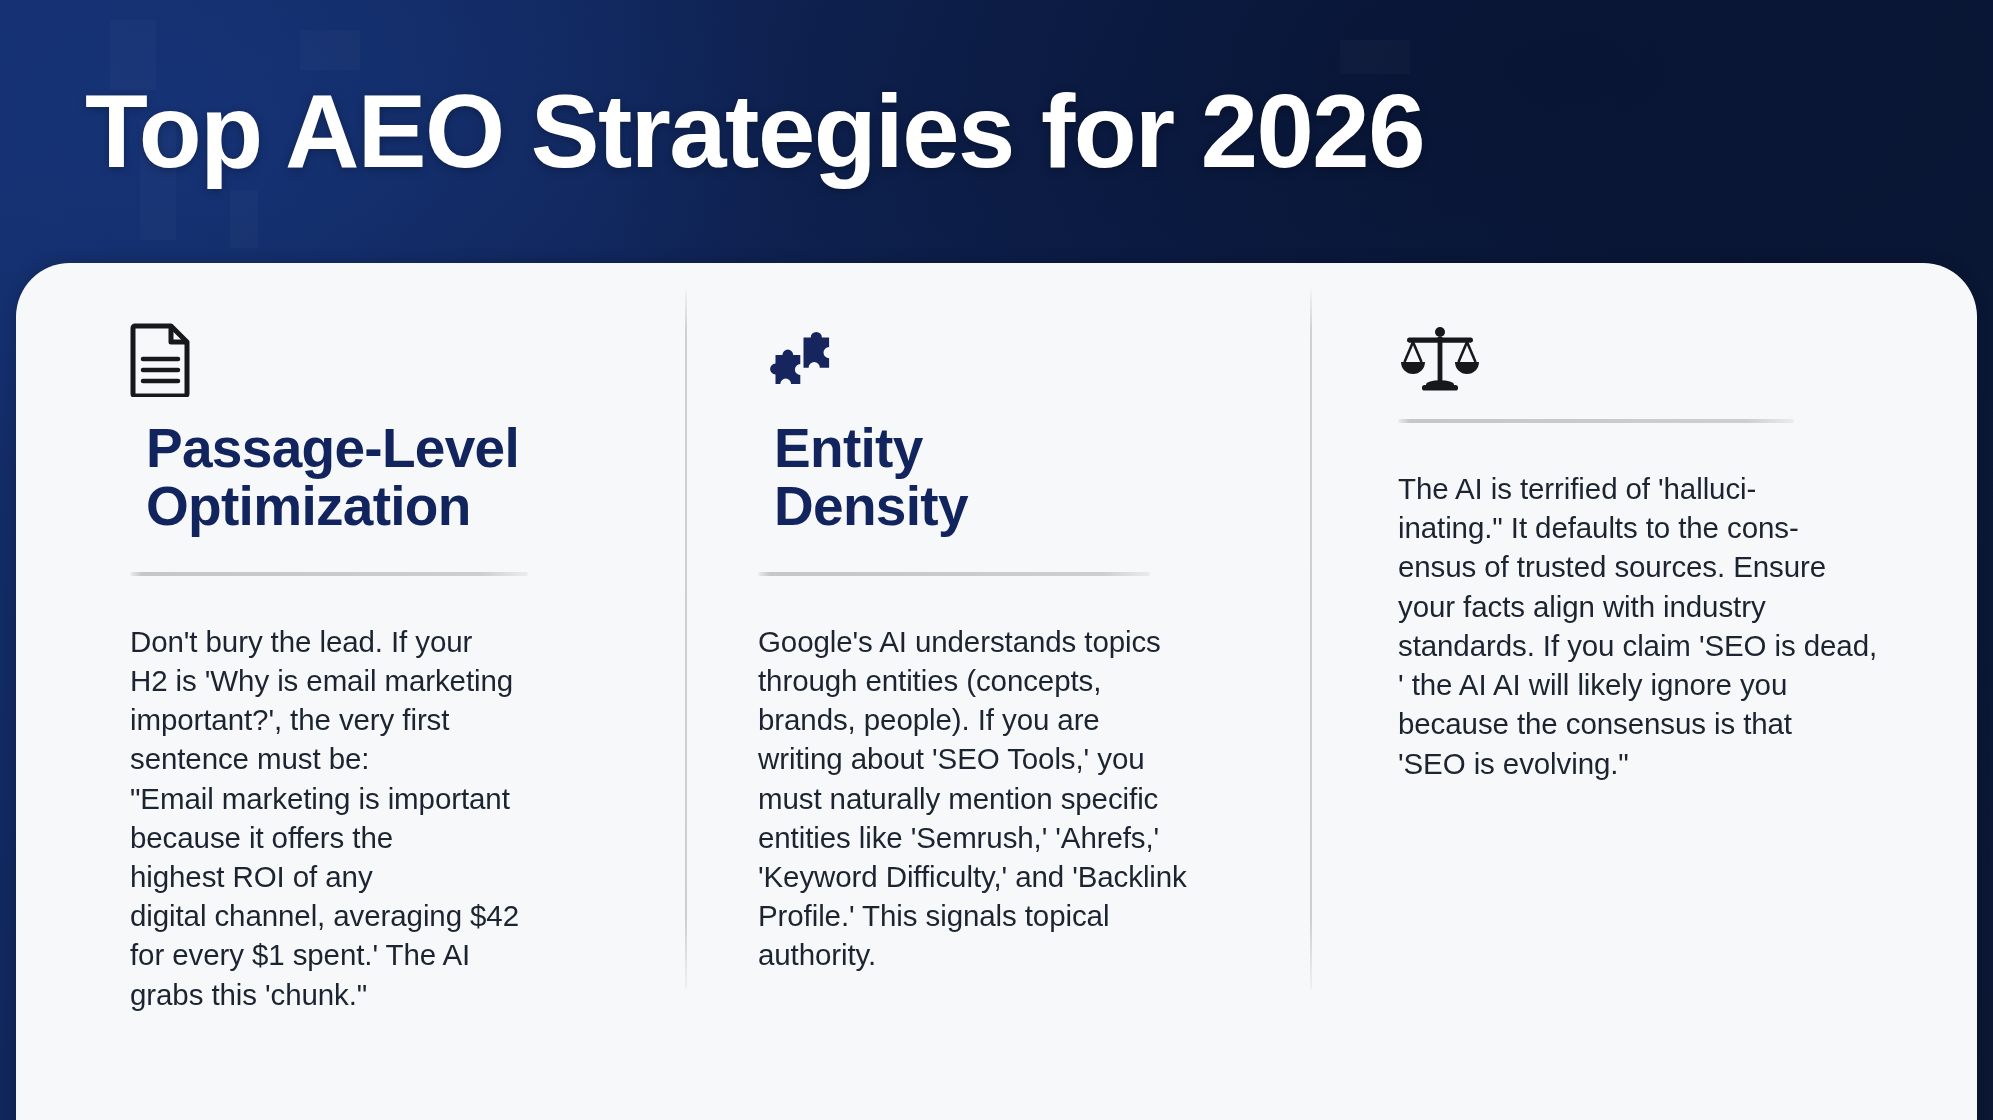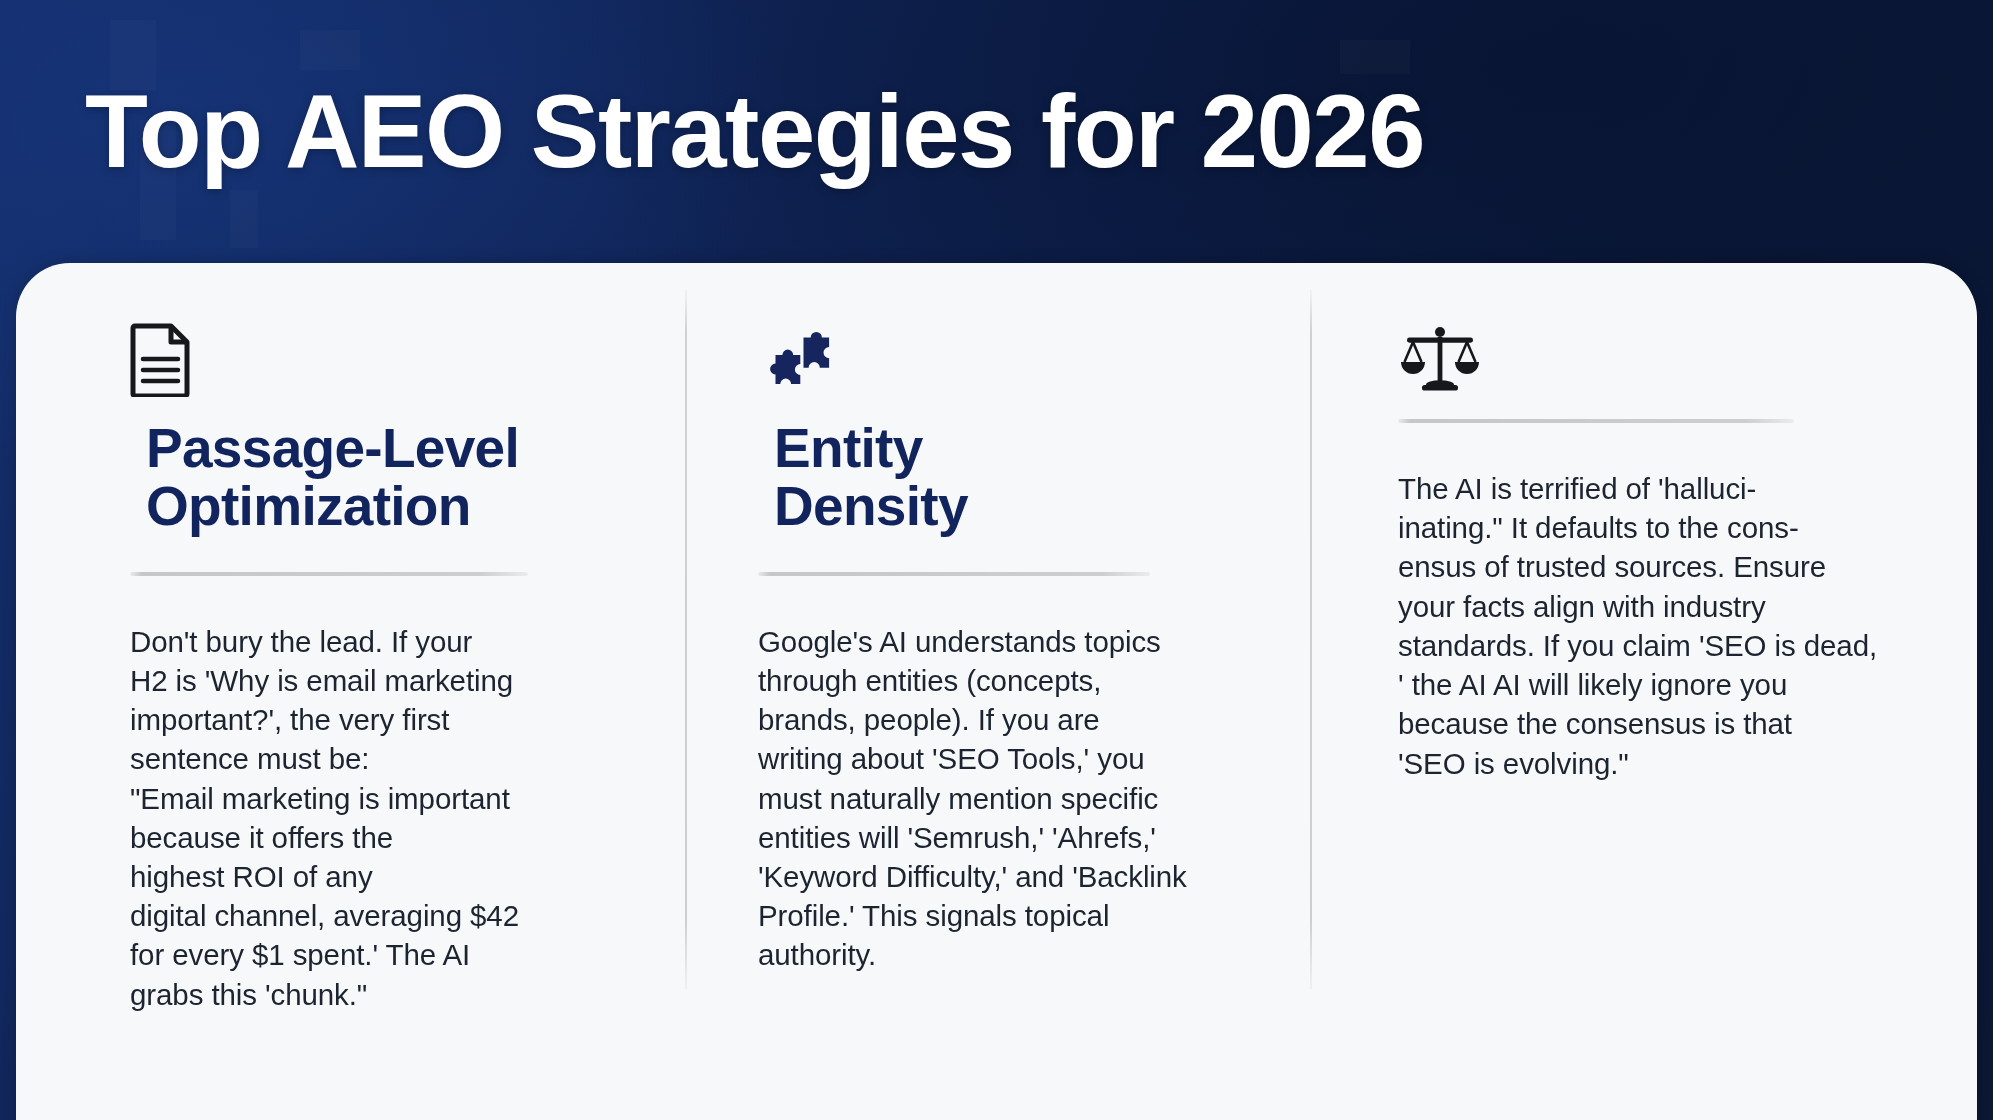--- a/index.html
+++ b/index.html
@@ -215,7 +215,7 @@
 brands, people). If you are
 writing about 'SEO Tools,' you
 must naturally mention specific
-entities will 'Semrush,' 'Ahrefs,'
+entities like 'Semrush,' 'Ahrefs,'
 'Keyword Difficulty,' and 'Backlink
 Profile.' This signals topical
 authority.</div>

